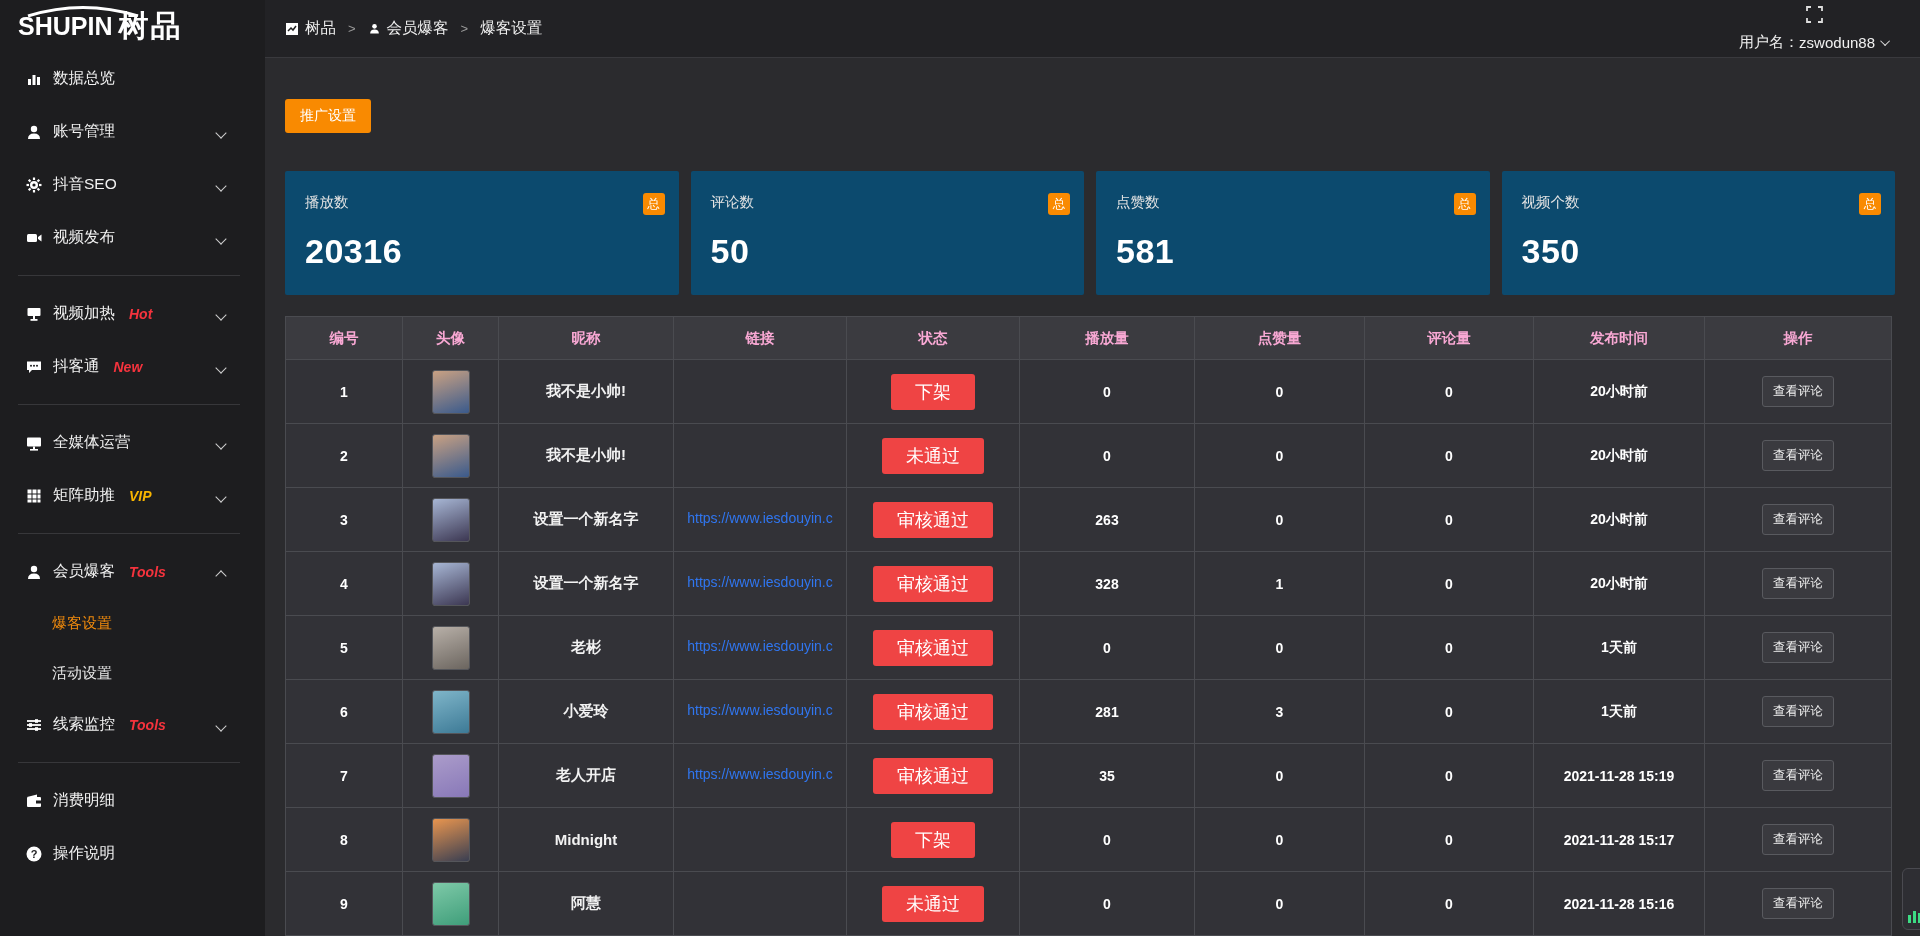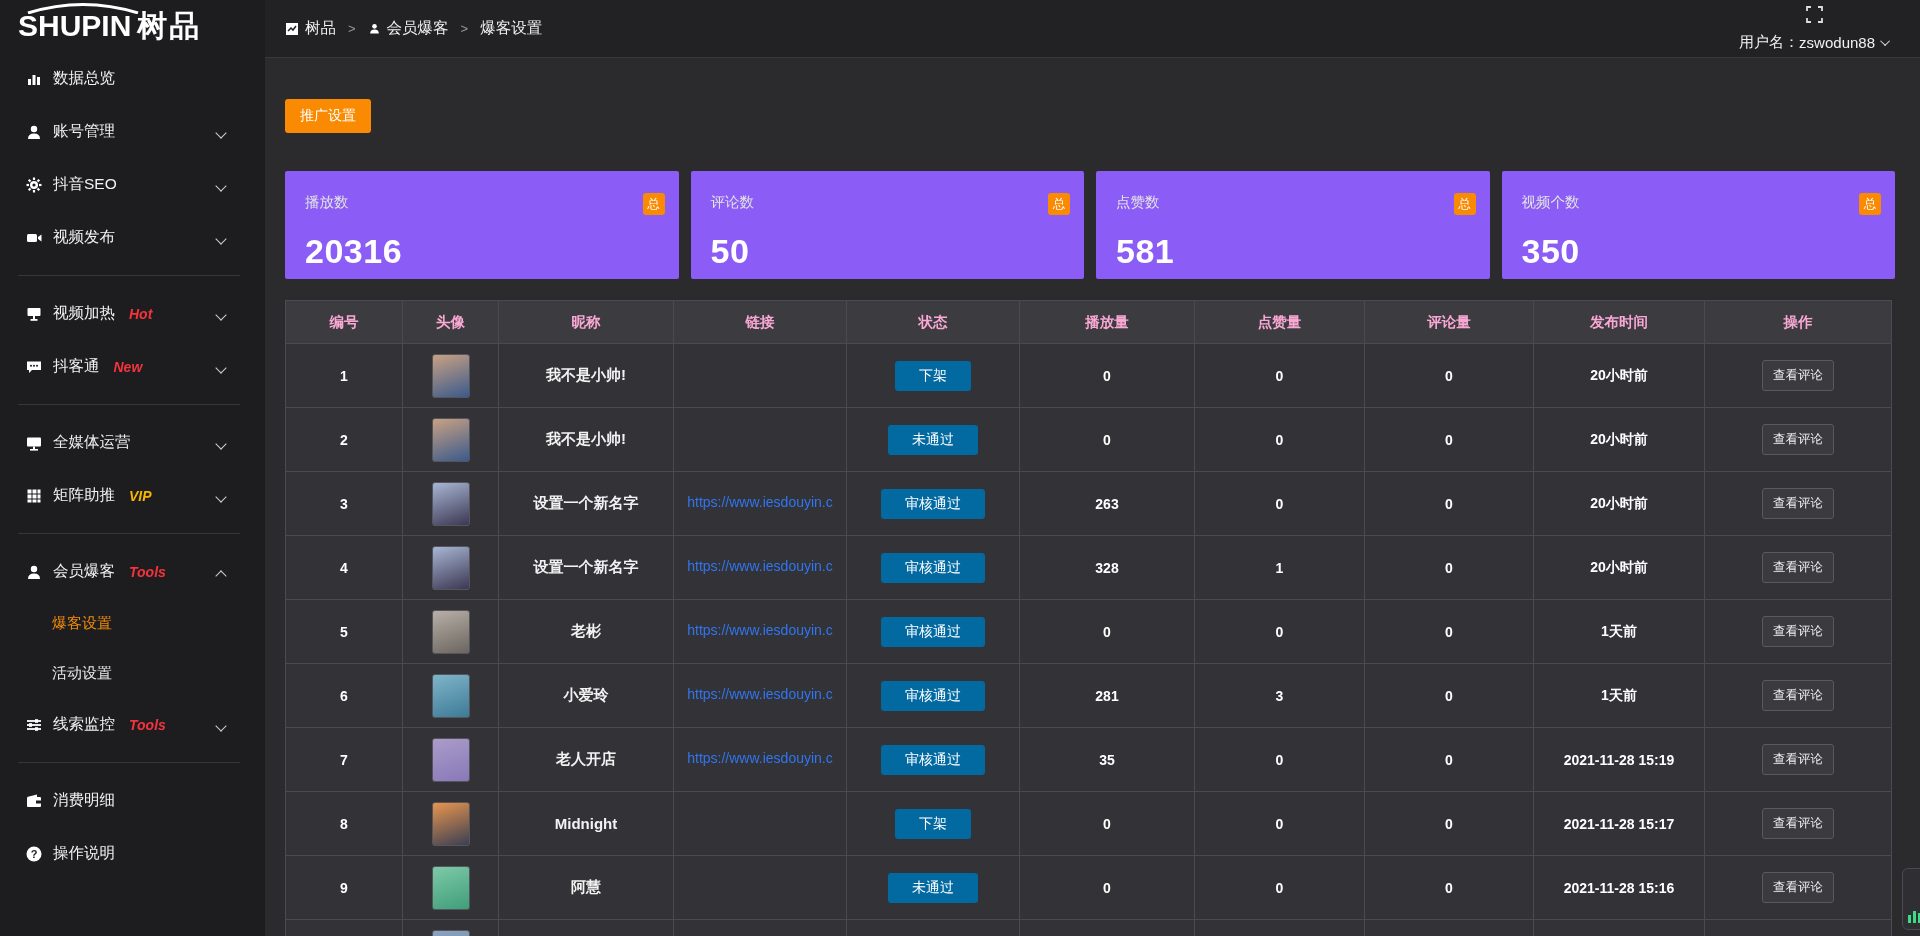--- a/index.html
+++ b/index.html
@@ -9,7 +9,7 @@
   
   .sidebar { position:fixed; left:0; top:0; bottom:0; width:265px; background:#1d1d1f; z-index:5; }
   .logo { height:52px; display:flex; align-items:center; padding-left:18px; gap:6px; }
-  .logo-en { position:relative; font-weight:900; font-size:30px; letter-spacing:0px; color:#fff; line-height:1; }
+  .logo-en { position:relative; font-weight:900; font-size:25px; letter-spacing:0px; color:#fff; line-height:1; }
   .logo-arc { position:absolute; top:-9px; left:6px; }
   .logo-zh { font-weight:900; font-size:30px; color:#fff; line-height:1; letter-spacing:2px; }
   .nav { padding-top:0; }

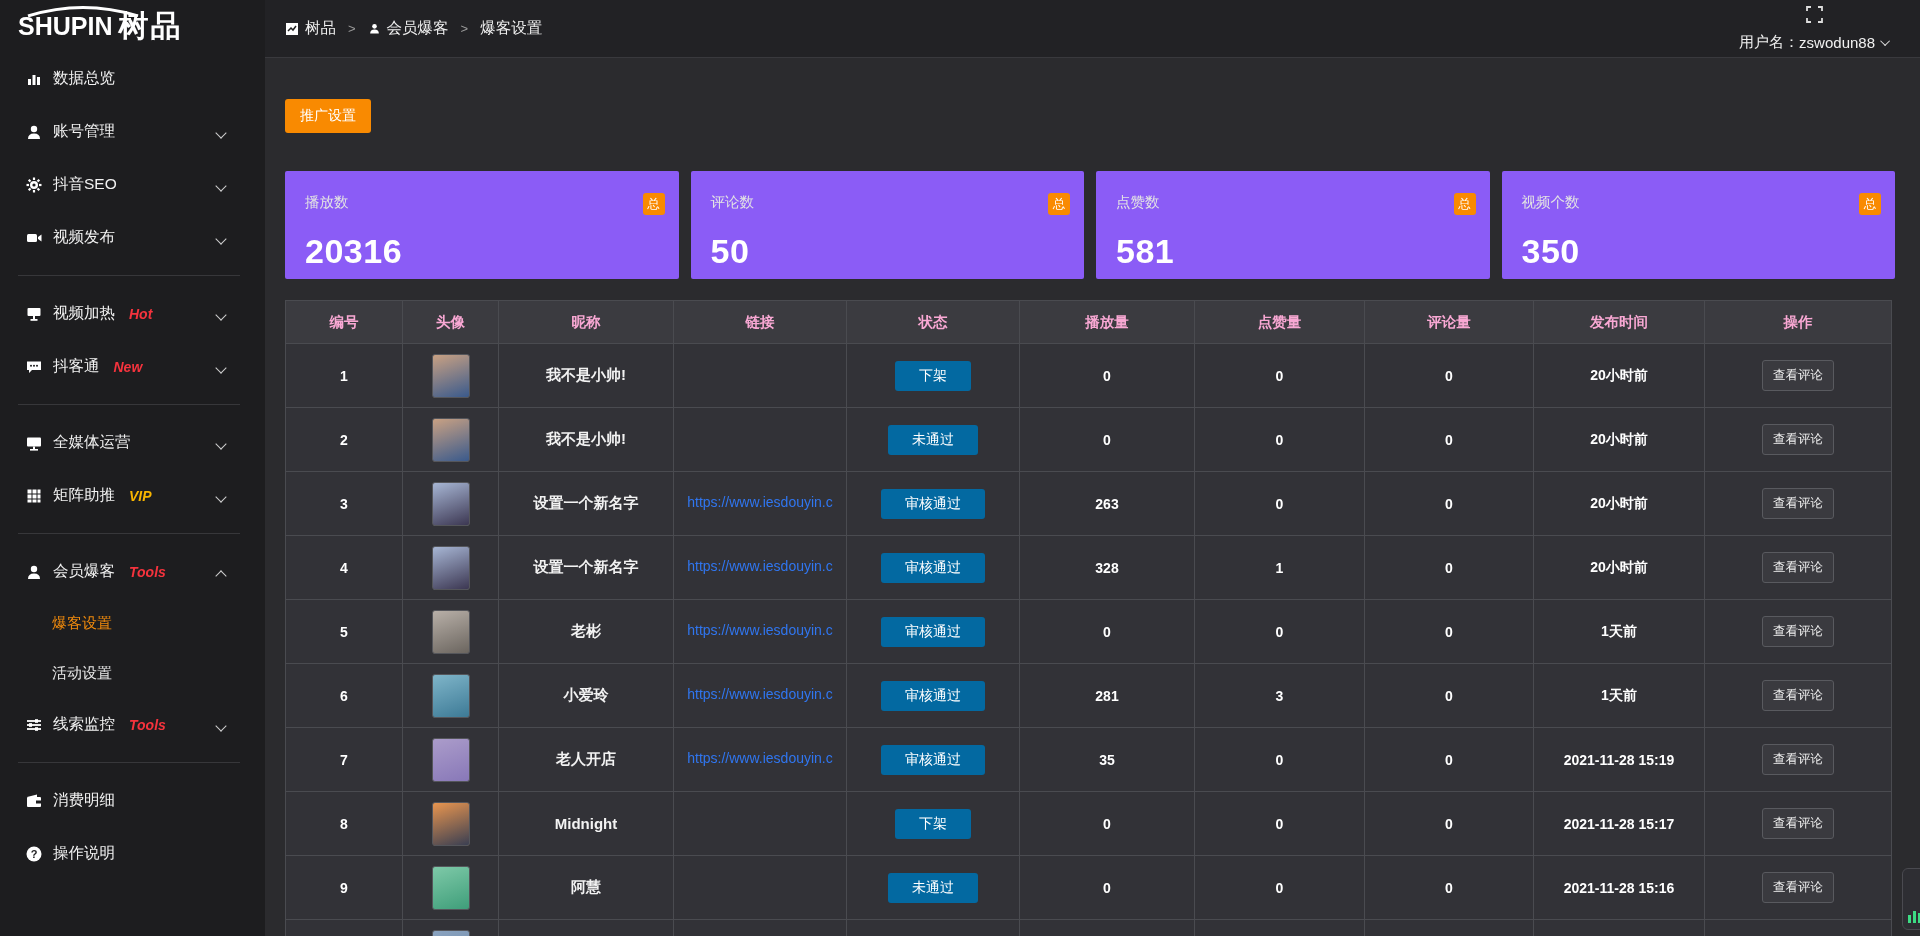--- a/index.html
+++ b/index.html
@@ -44,7 +44,7 @@
     font-size:14px; padding:8px 15px; border-radius:3px; cursor:pointer; font-family:inherit; }
 
   .cards { display:flex; gap:12px; margin-top:38px; }
-  .card { flex:1; height:108px; background:#8b5cf6; border-radius:2px; padding:22px 14px 0 20px; position:relative; }
+  .card { flex:1; height:124px; background:#0c4a6e; border-radius:2px; padding:22px 14px 0 20px; position:relative; }
   .card-label { font-size:14.5px; color:#e3e3e3; }
   .card-value { font-size:34px; font-weight:bold; color:#fff; margin-top:20px; letter-spacing:0.5px; }
   .card-badge { position:absolute; top:22px; right:14px; width:22px; height:22px; background:#f98a01;

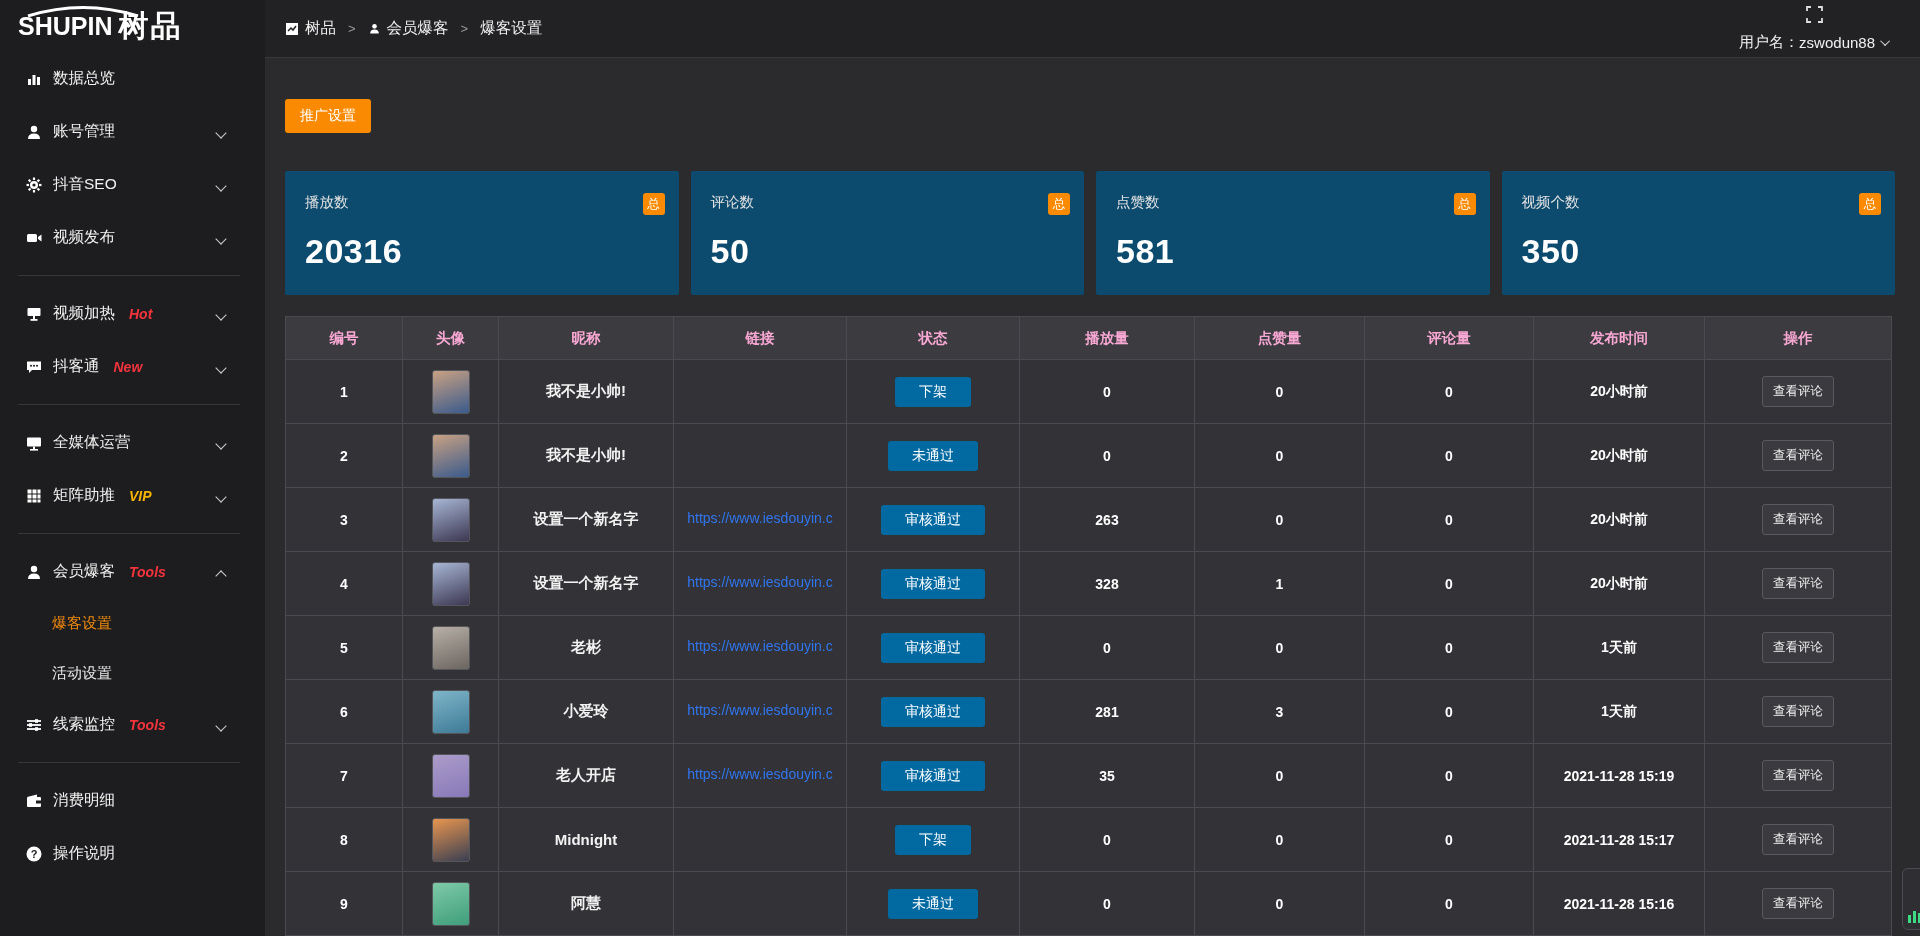--- a/index.html
+++ b/index.html
@@ -61,7 +61,7 @@
   .nick { font-size:15px; font-weight:bold; color:#f2f2f2; }
   .lnk { color:#3076f0; font-size:14px; text-decoration:none; display:inline-block; max-width:165px;
     white-space:nowrap; overflow:hidden; cursor:pointer; }
-  .pill { display:inline-block; background:#0369a1; color:#fff; font-size:14px; padding:6px 24px;
+  .pill { display:inline-block; background:#ef4444; color:#fff; font-size:18px; padding:6px 24px;
     border-radius:3px; cursor:pointer; }
   .btn-view { display:inline-block; background:#3a3a3f; border:1px solid #595a5f; color:#f0f0f0;
     font-size:12.5px; padding:6px 10px; border-radius:3px; cursor:pointer; font-family:inherit; }

